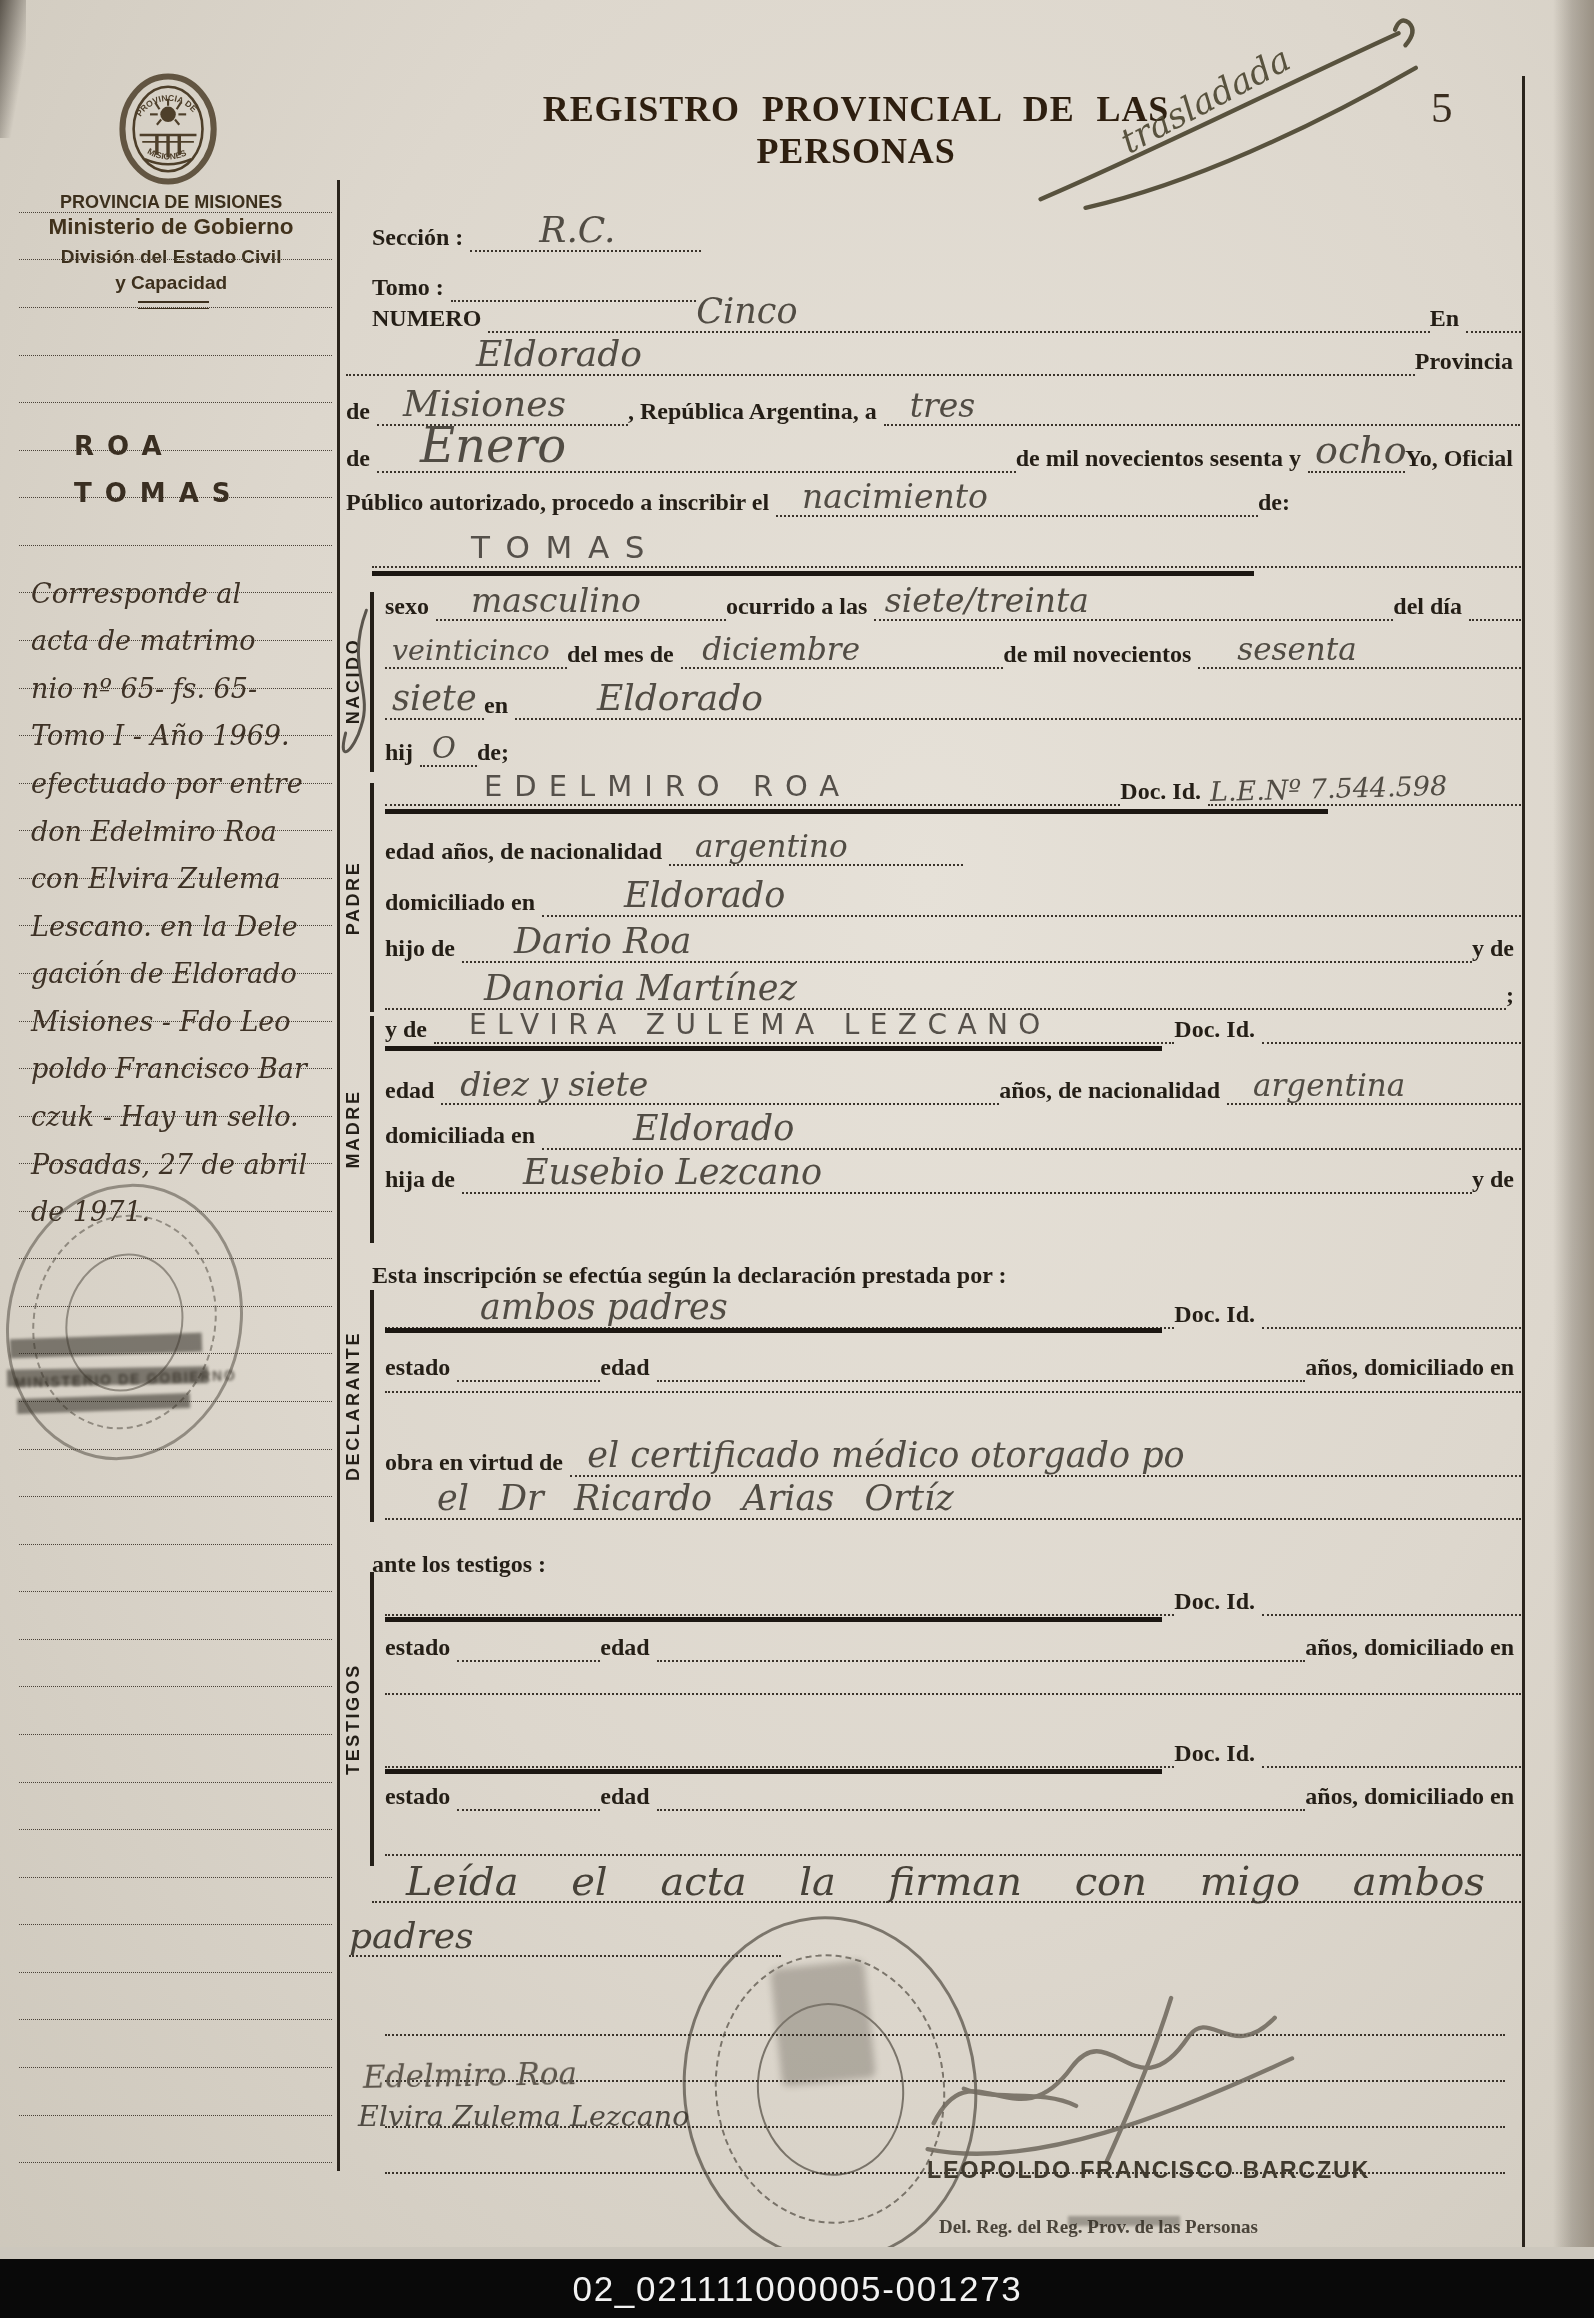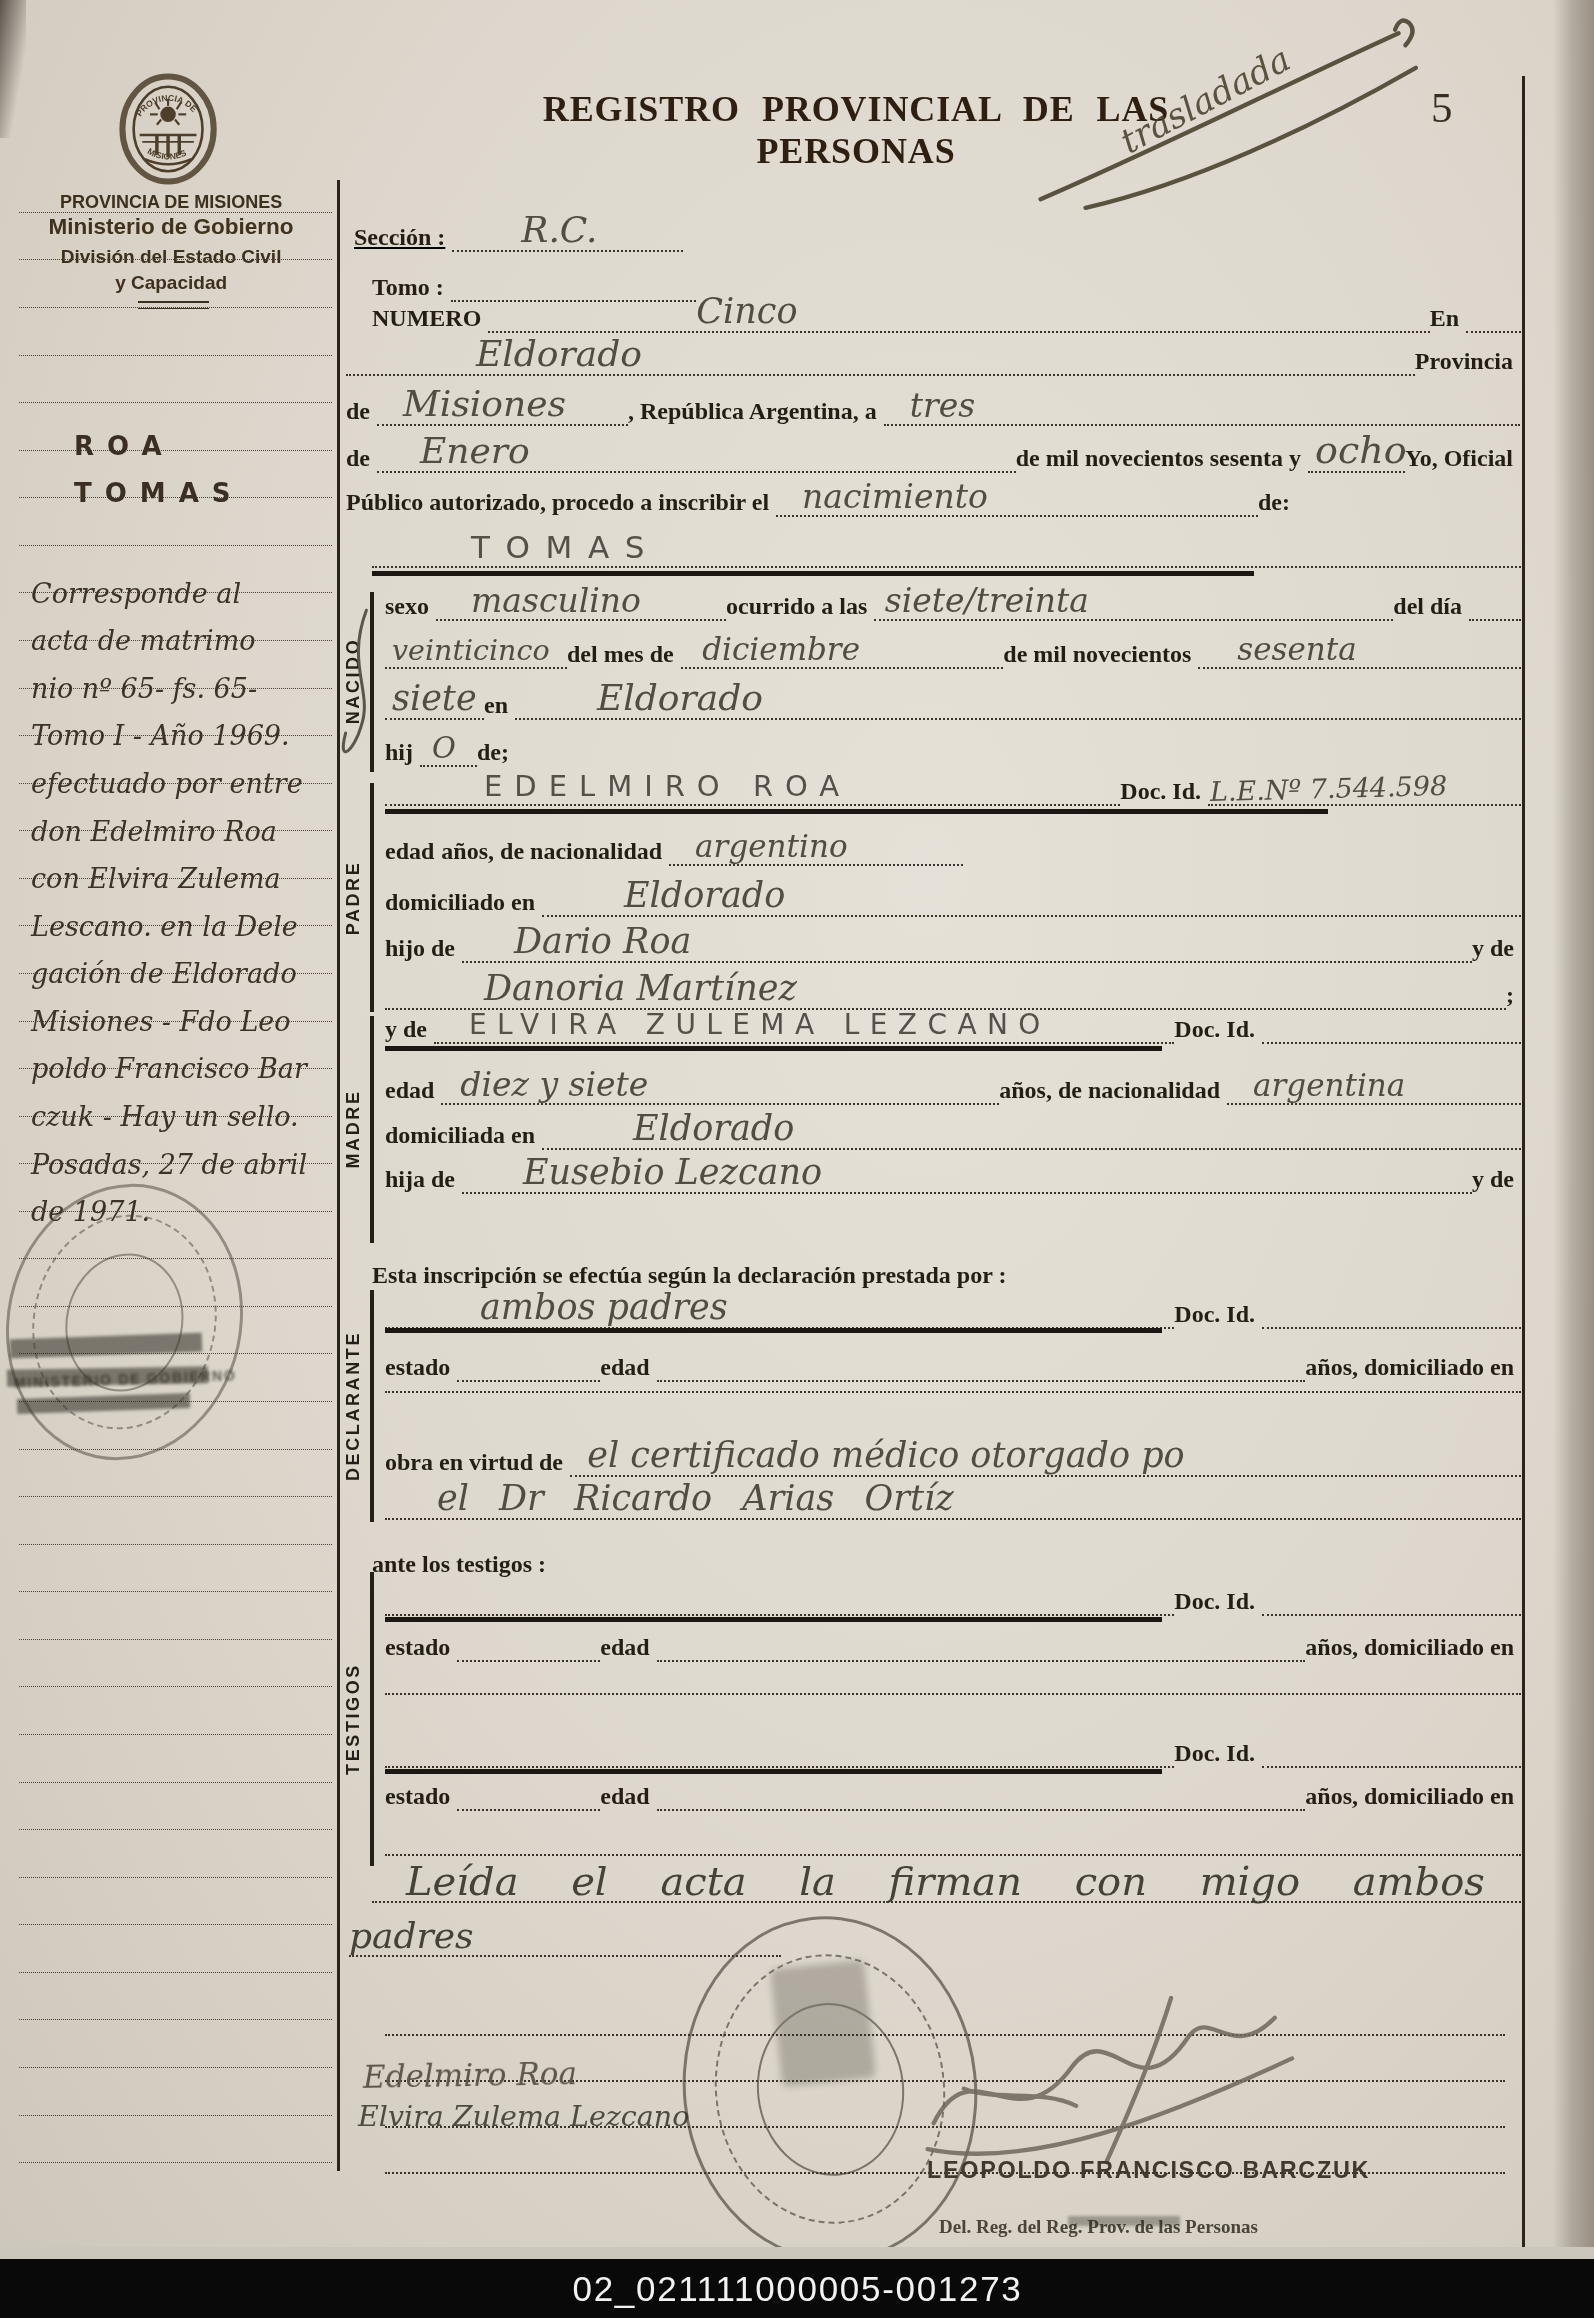--- a/index.html
+++ b/index.html
@@ -210,7 +210,7 @@
       <div class="r3"></div>
   </div>
 
-  <div class="row" style="left:354px;top:209px;width:329px;height:43px;text-decoration:underline;">
+  <div class="row" style="left:372px;top:209px;width:329px;height:43px;">
     <span class="lbl">Sección :</span>
     <span class="fill">
         <span class="hw" style="left:69px;font-size:36px;">R.C.</span>

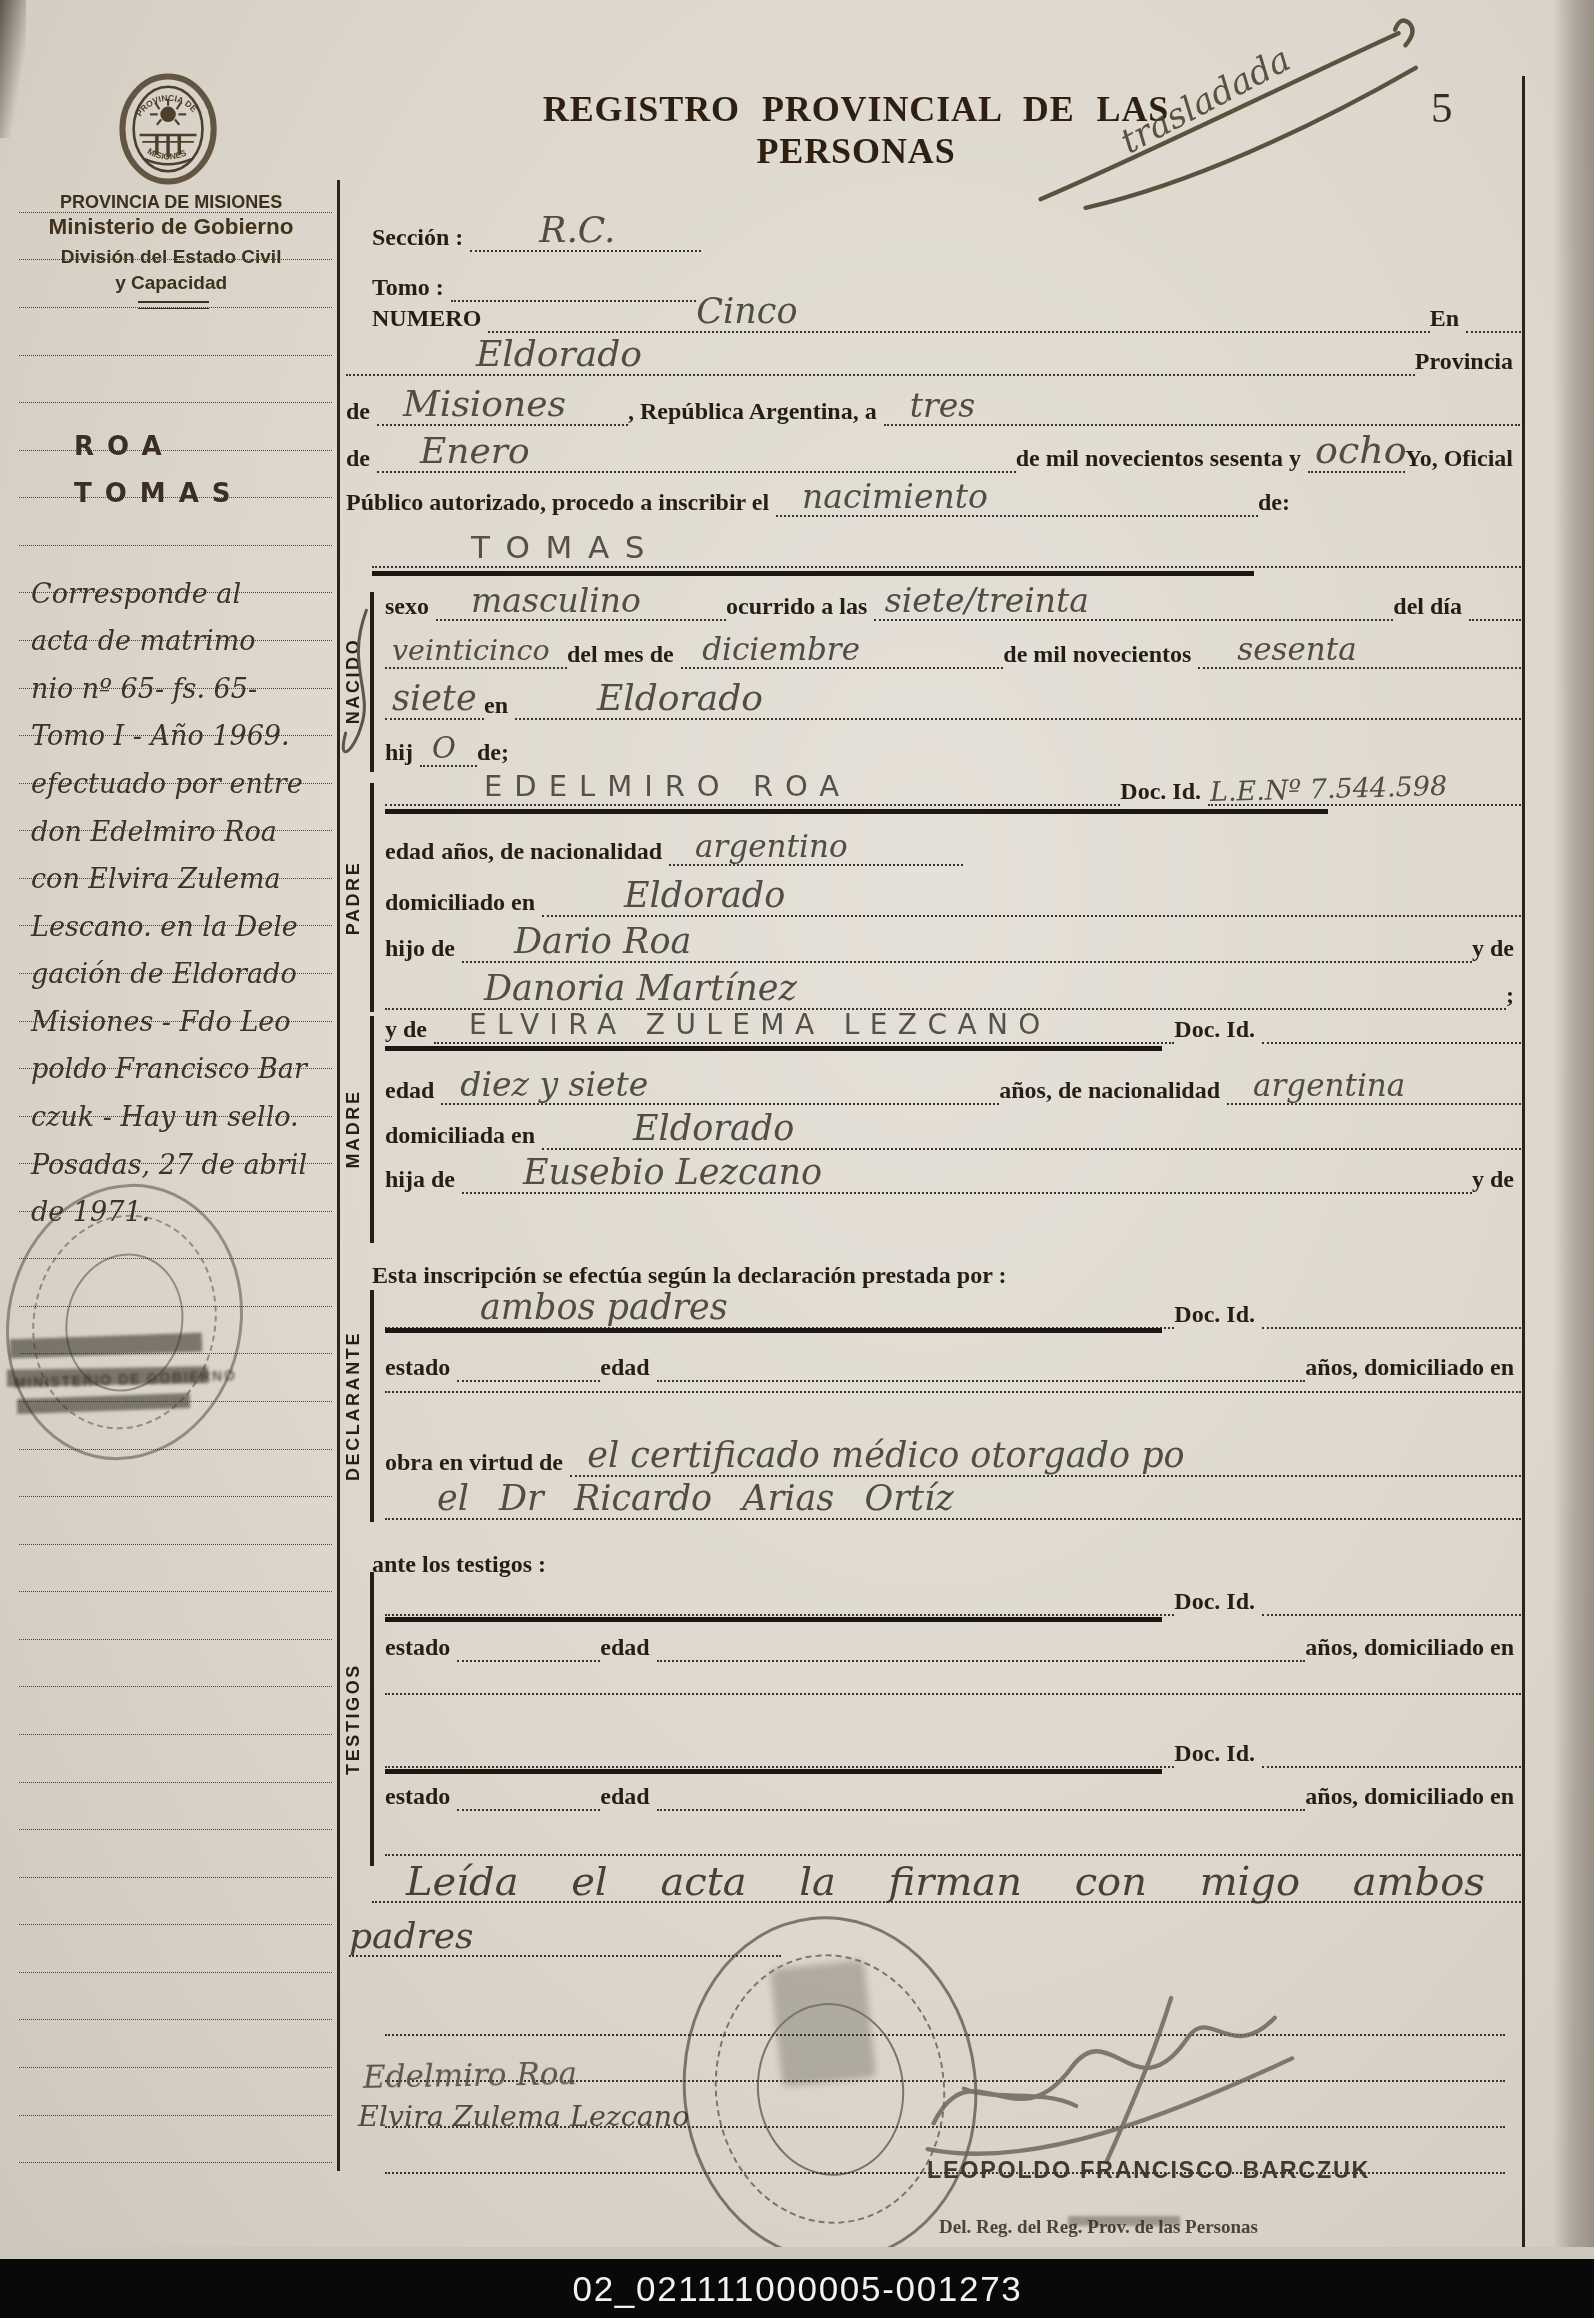--- a/index.html
+++ b/index.html
@@ -252,7 +252,7 @@
   <div class="row" style="left:346px;top:428px;width:1174px;height:45px;">
     <span class="lbl">de</span>
     <span class="fill">
-        <span class="hw" style="left:43px;font-size:36px;font-style:italic;">Enero</span>
+        <span class="hw" style="left:43px;font-size:48px;font-style:italic;">Enero</span>
       </span>
     <span class="lbl">de mil novecientos sesenta y</span>
     <span class="fill fw" style="width:97px;">

